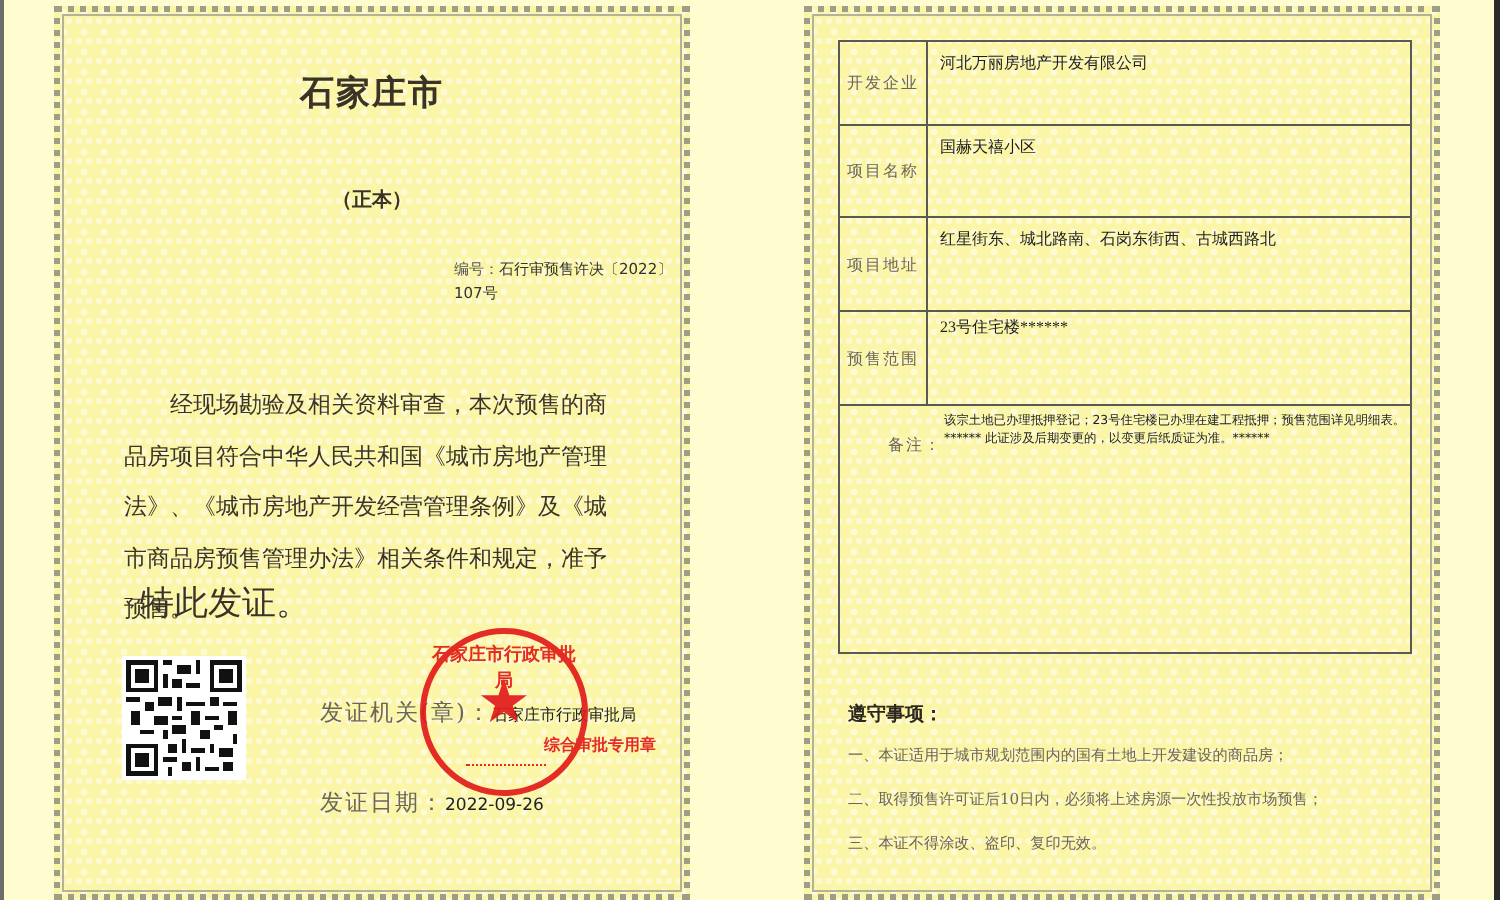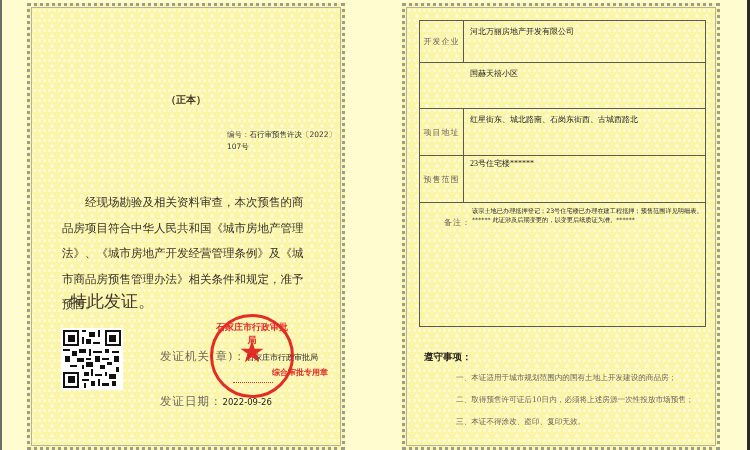--- a/index.html
+++ b/index.html
@@ -74,6 +74,7 @@
 <div class="edge-right"></div>
 
 <div class="page" id="left-page">
+  <div class="title1">石家庄市</div>
   <div class="title3">（正本）</div>
 
   <div class="serial">

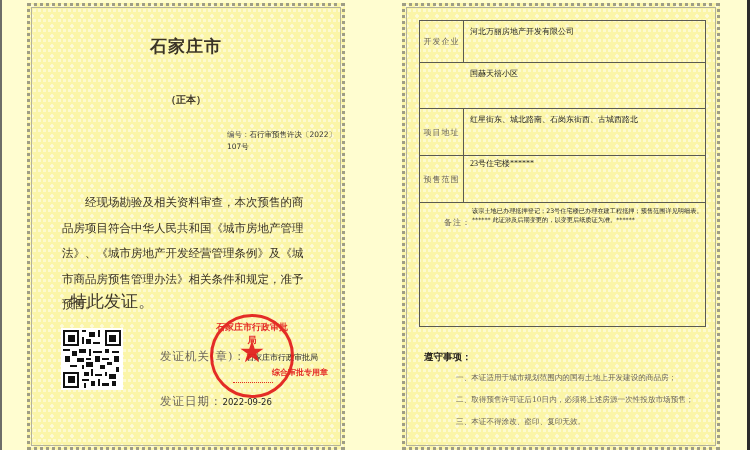--- a/index.html
+++ b/index.html
@@ -162,6 +162,7 @@
       <div class="val">河北万丽房地产开发有限公司</div>
     </div>
     <div class="row" style="top:42px;height:46px;">
+      <div class="lbl">项目名称</div>
       <div class="val">国赫天禧小区</div>
     </div>
     <div class="row" style="top:88px;height:47px;">

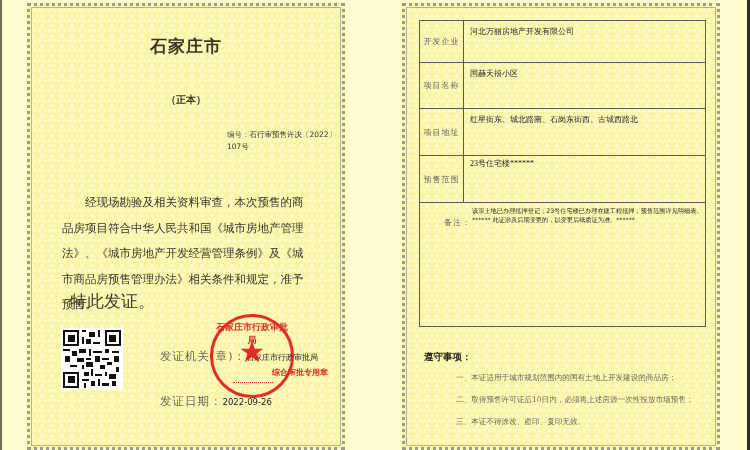--- a/index.html
+++ b/index.html
@@ -64,7 +64,7 @@
   .remark .lbl { position:absolute; left:8px; top:14px; font-size:8px; color:#6c665a; letter-spacing:1px; }
   .remark .val { position:absolute; left:36px; top:3px; width:245px; font-family:"DejaVu Sans", sans-serif; font-size:6.2px; line-height:9px; color:#1e1e1e; }
   .notes-title { position:absolute; left:22px; top:348px; font-size:9.5px; font-weight:bold; color:#2c2820; }
-  .notes { position:absolute; left:22px; top:370px; width:290px; font-size:7.6px; color:#6c665a;margin-left:32px; }
+  .notes { position:absolute; left:22px; top:370px; width:290px; font-size:7.6px; color:#6c665a; }
   .notes div { height:22px; }
 </style>
 </head>

